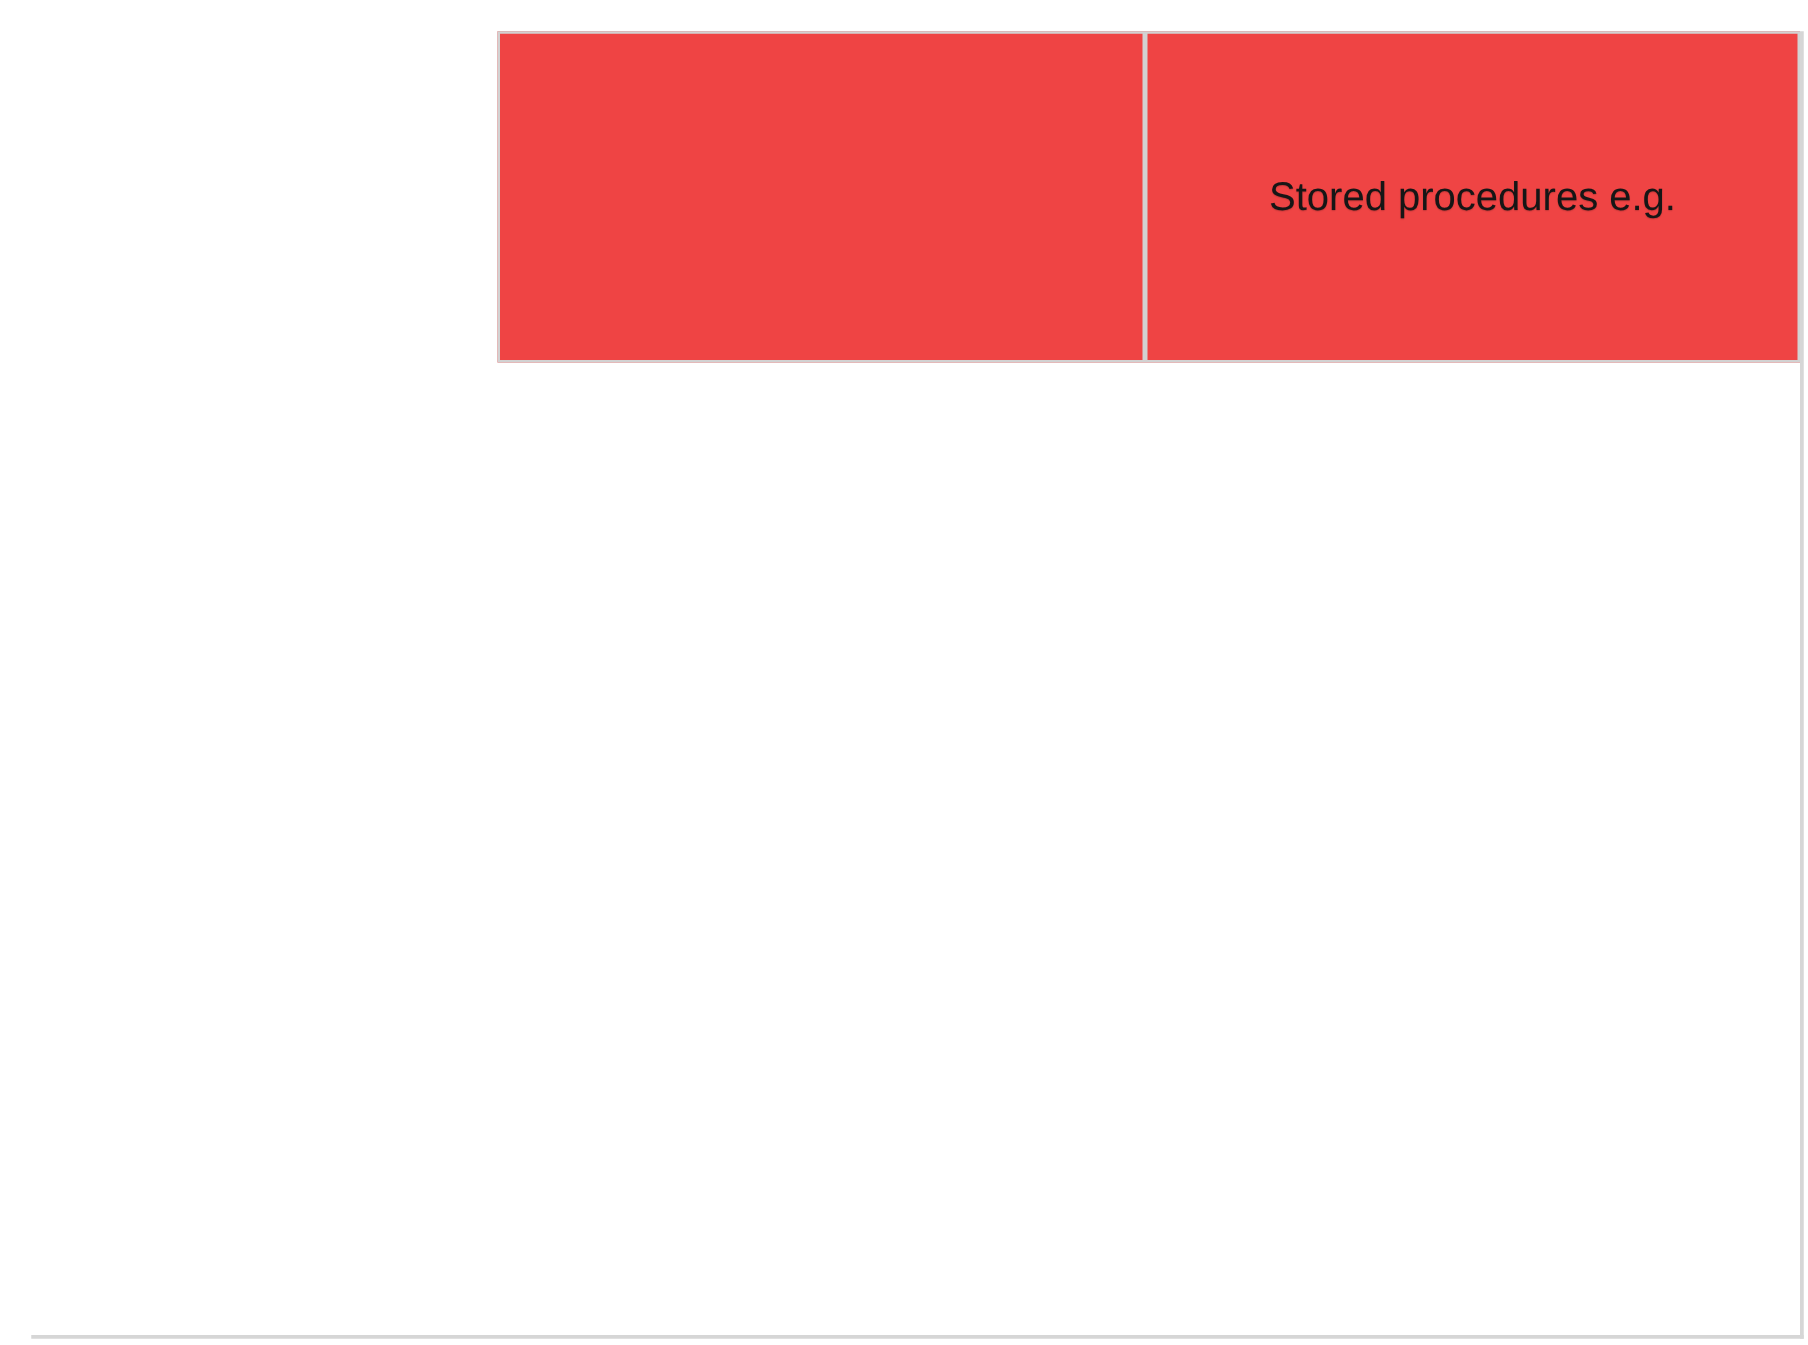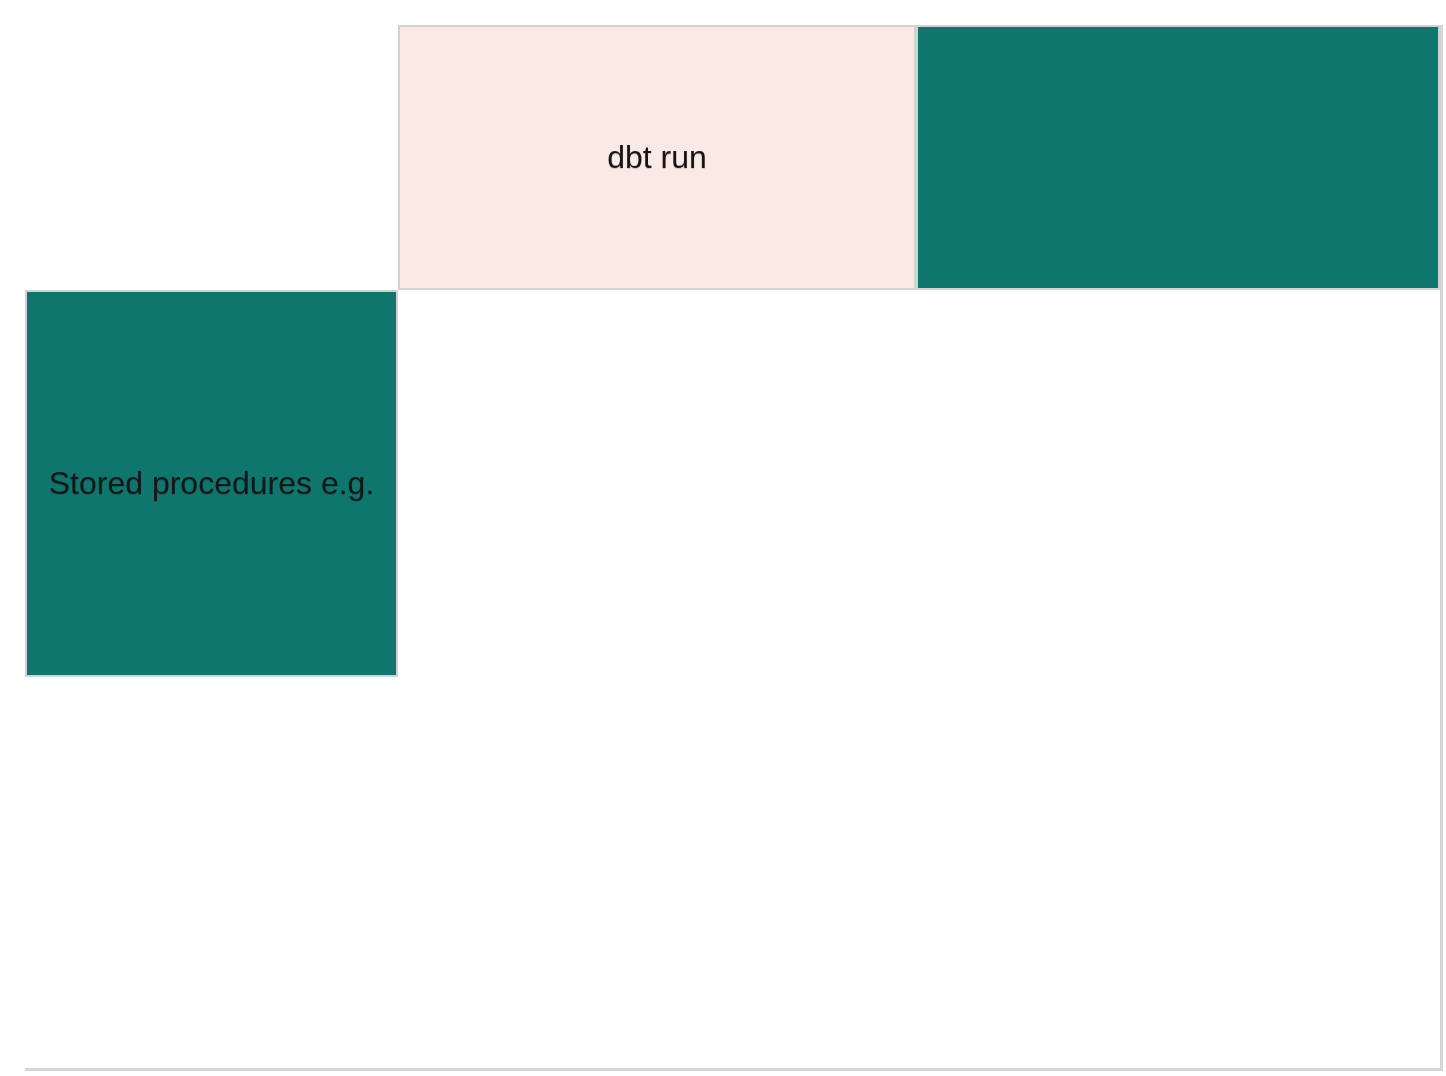--- a/index.html
+++ b/index.html
@@ -68,9 +68,6 @@
 
     <div class="cell corner"></div>
 
-    <div class="cell light highlight">
-      <span>dbt run</span>
-    </div>
 
     <div class="cell light">
       <span></span>

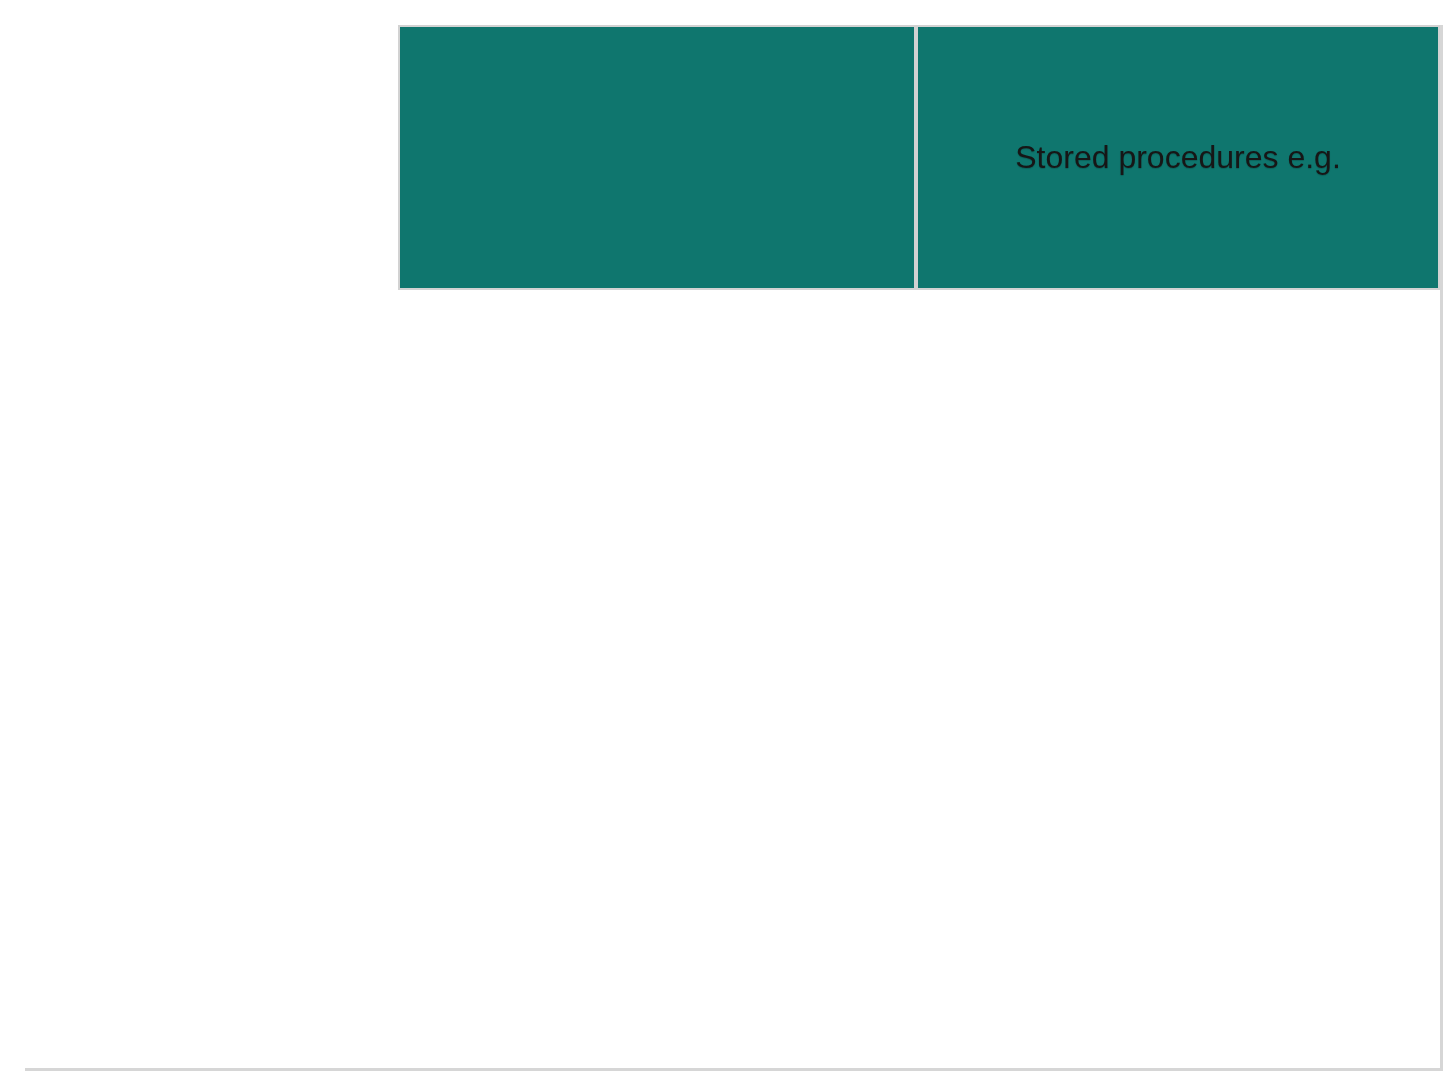--- a/index.html
+++ b/index.html
@@ -45,7 +45,7 @@
     text-shadow: 0 2px 2px rgba(0,0,0,0.25);
   }
   .light {
-    background: #0f766e;
+    background: #ef4444;
     border: 2px solid #d2d2d2;
     color: #161616;
     font-size: 32px;

